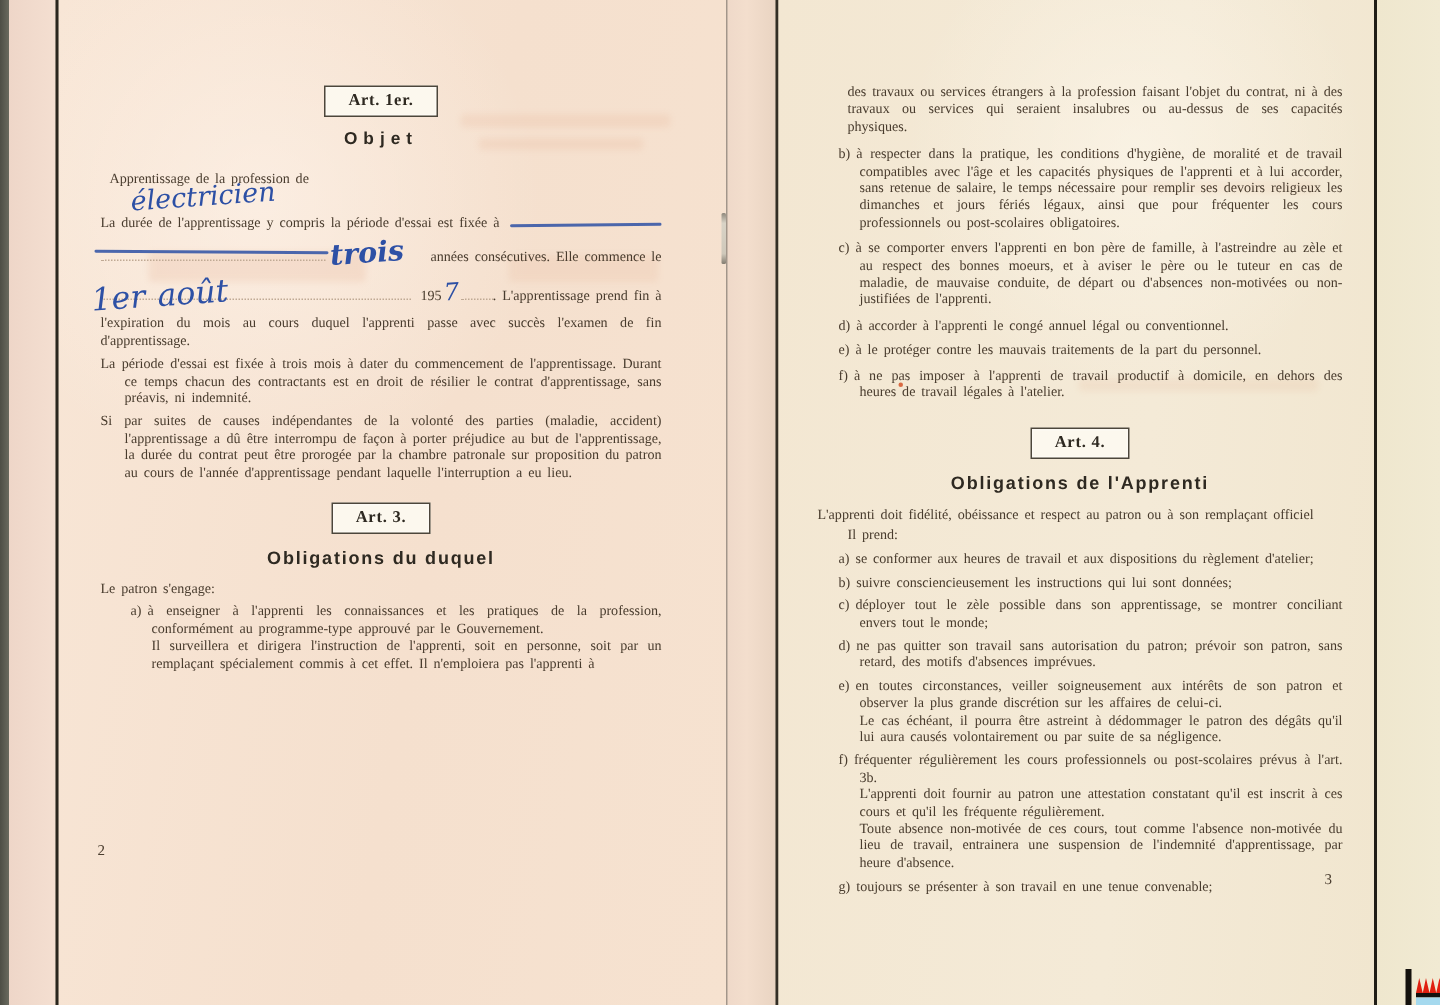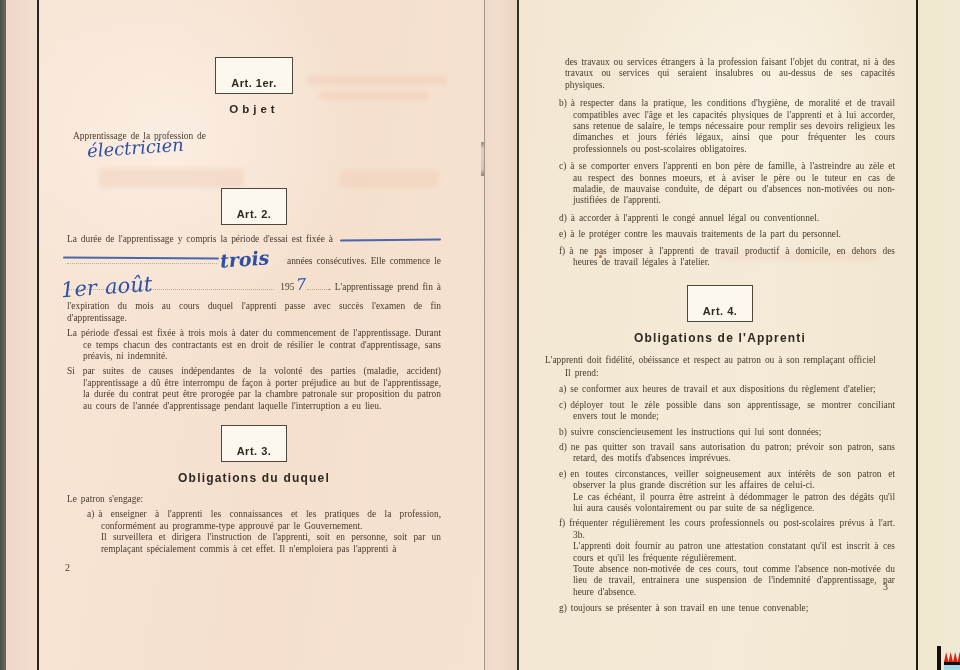--- a/index.html
+++ b/index.html
@@ -41,7 +41,7 @@
   .body-text{font-size:9.4px;line-height:11.4px;text-align:justify;word-spacing:1.6px;color:#483b2d;}
   .art-box-wrap{text-align:center;}
   .art-box{display:inline-block;border:1px solid #4c463b;background:#fcf8ee;
-    padding:19px 15px 4px 15px;font-family:Liberation Sans, sans-serif;
+    padding:3px 15px 4px 15px;font-family:Liberation Serif, serif;
     font-weight:bold;font-size:11px;color:#2e2921;letter-spacing:.5px;
     box-shadow:0 0 0 1px rgba(255,255,255,.35) inset;}
   .heading{font-family:"Liberation Sans",sans-serif;font-weight:bold;text-align:center;

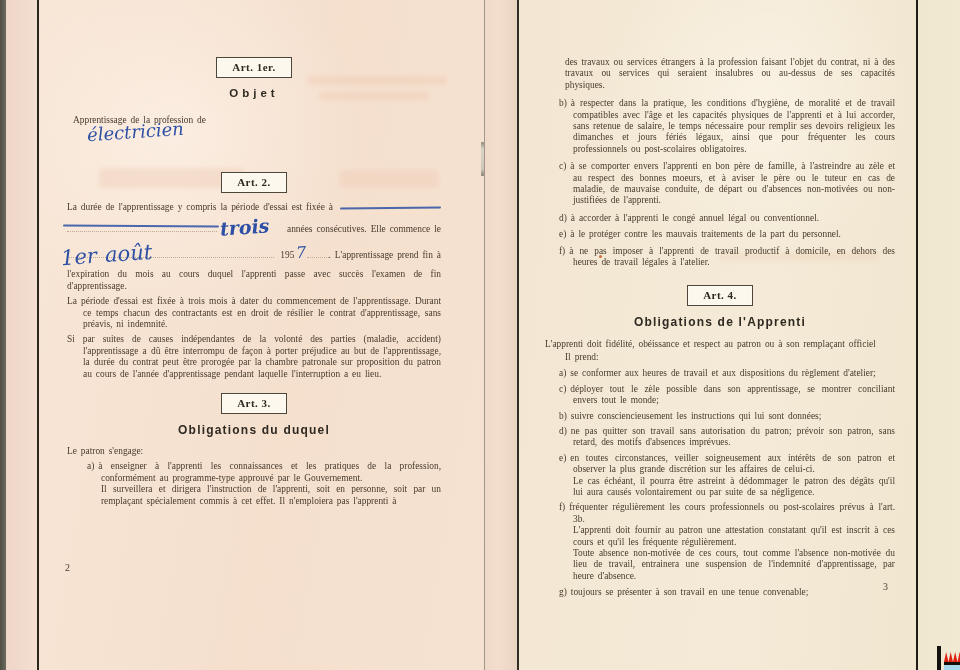--- a/index.html
+++ b/index.html
@@ -102,9 +102,6 @@
       </span>
     </div>
 
-    <div class="art-box-wrap" style="margin-top:37px;">
-      <span class="art-box">Art. 2.</span>
-    </div>
 
     <div class="flexline body-text" style="margin-top:9px;">
       <span style="white-space:nowrap;">La durée de l'apprentissage y compris la période d'essai est fixée à</span>

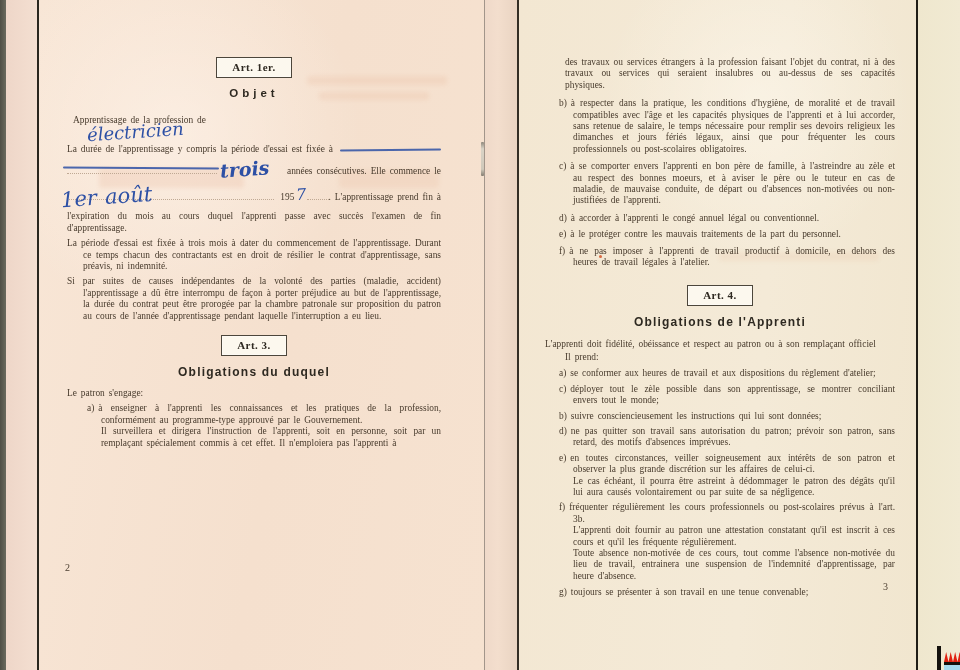--- a/index.html
+++ b/index.html
@@ -186,10 +186,10 @@
       <span class="marker">a)</span><span>se conformer aux heures de travail et aux dispositions du règlement d'atelier;</span>
     </div>
     <div class="body-text item" style="margin-top:4px;">
+      <span class="marker">b)</span><span>suivre consciencieusement les instructions qui lui sont données;</span>
+    </div>
+    <div class="body-text item" style="margin-top:4px;">
       <span class="marker">c)</span><span>déployer tout le zèle possible dans son apprentissage, se montrer conciliant envers tout le monde;</span>
-    </div>
-    <div class="body-text item" style="margin-top:4px;">
-      <span class="marker">b)</span><span>suivre consciencieusement les instructions qui lui sont données;</span>
     </div>
     <div class="body-text item" style="margin-top:4px;">
       <span class="marker">d)</span><span>ne pas quitter son travail sans autorisation du patron; prévoir son patron, sans retard, des motifs d'absences imprévues.</span>

